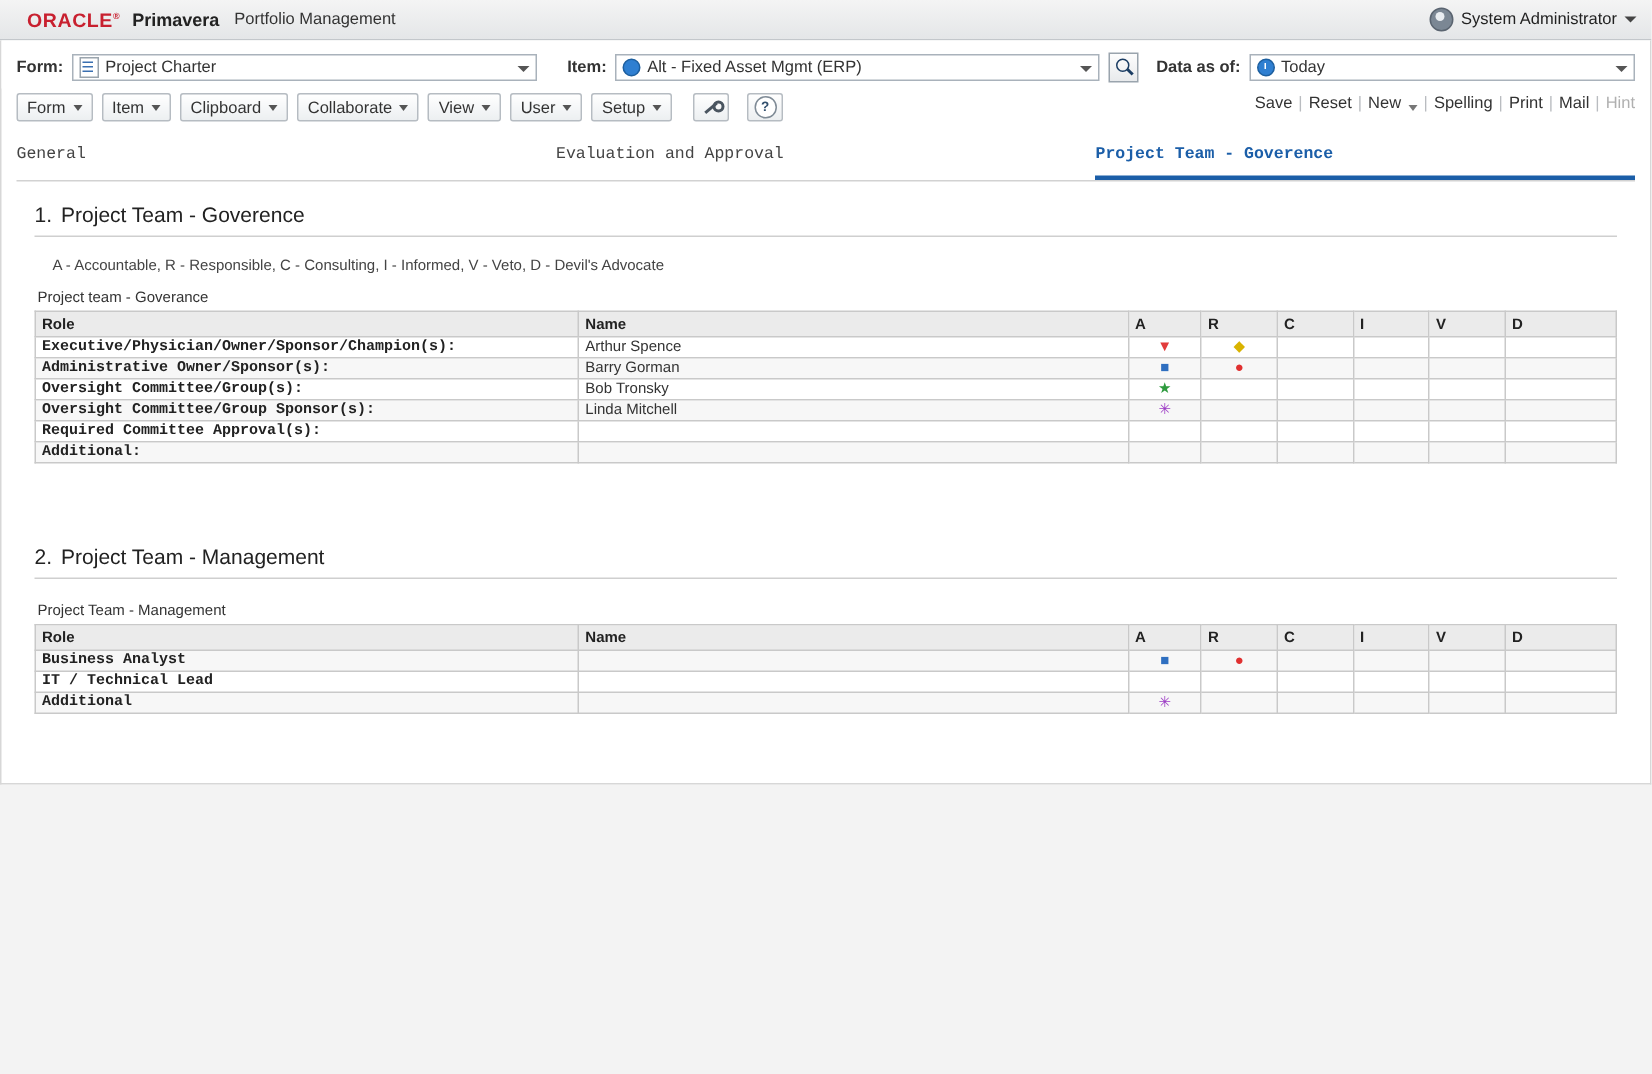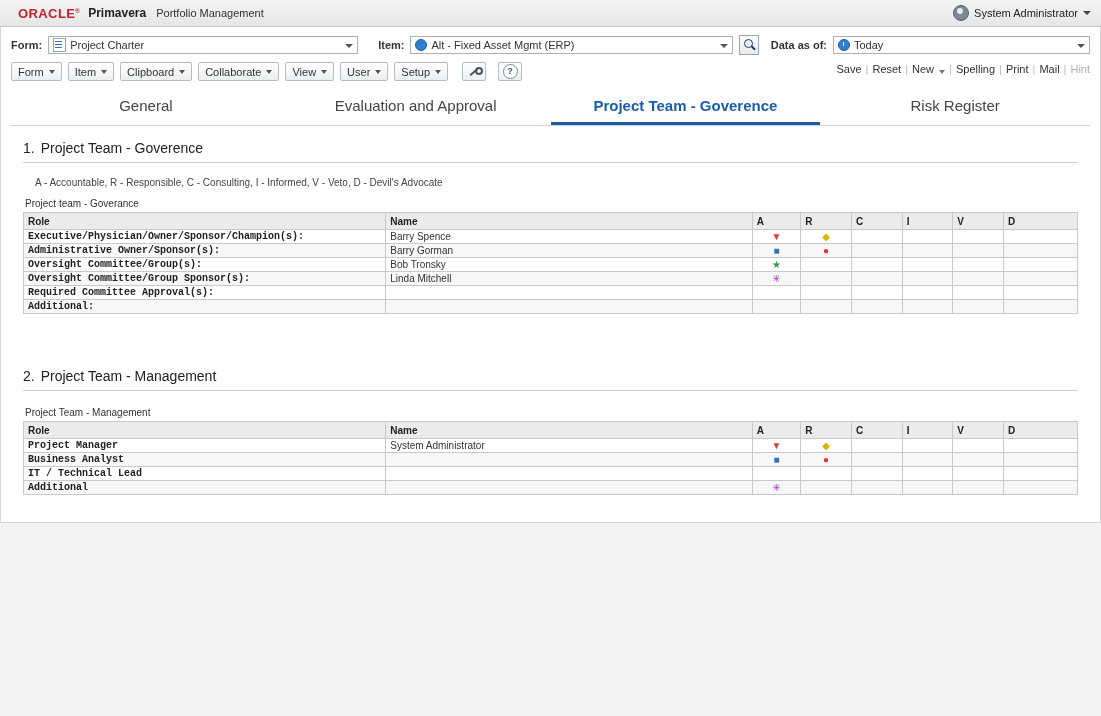--- a/index.html
+++ b/index.html
@@ -299,12 +299,12 @@
   }
   .tab {
     flex: 1;
-    text-align: center;
-    font-size: 15px;
+    font-size: 11px;
     color: #444;
     padding: 6px 0 8px 0;
     border-bottom: 3px solid transparent;
     box-sizing: border-box;
+    font-family: Liberation Mono, monospace;
   }
   .tab.active {
     color: #1b5ea8;

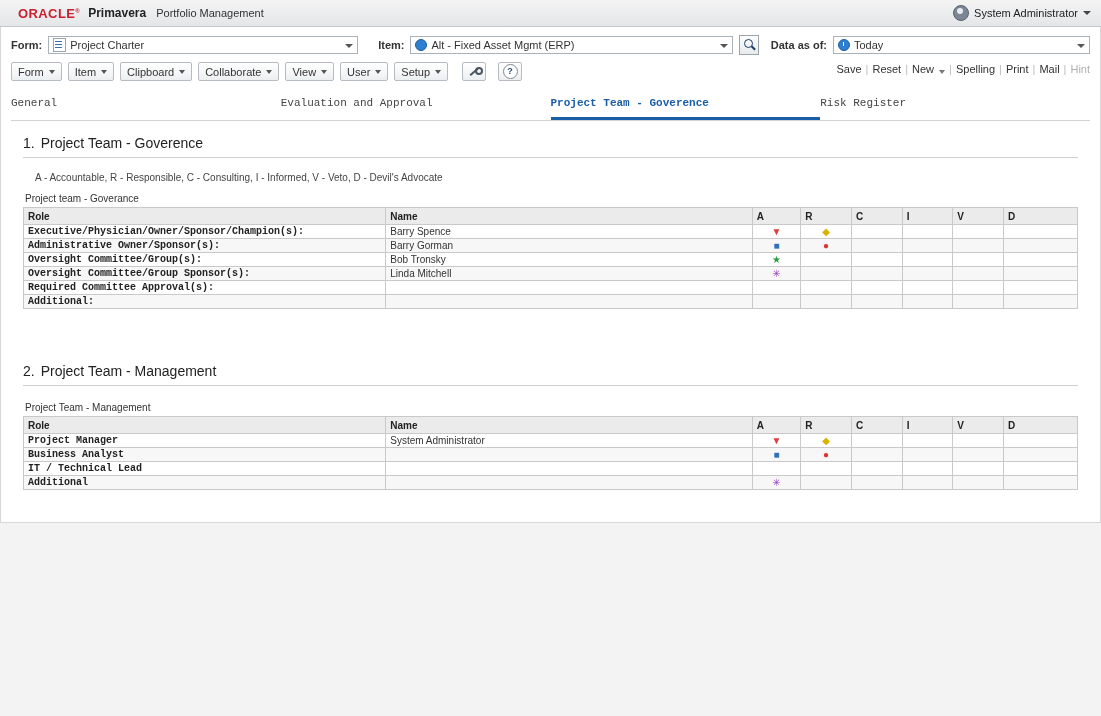--- a/index.html
+++ b/index.html
@@ -477,7 +477,6 @@
       <div class="tab">General</div>
       <div class="tab">Evaluation and Approval</div>
       <div class="tab active">Project Team - Goverence</div>
-      <div class="tab">Risk Register</div>
     </div>
 
     <div class="section">

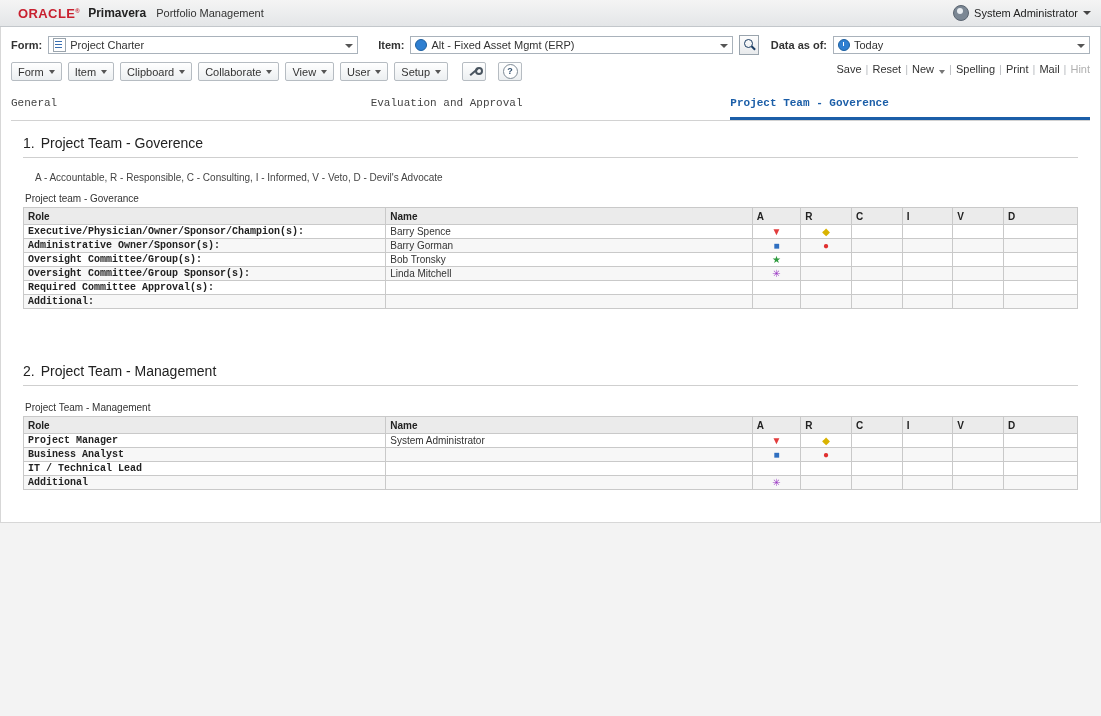--- a/index.html
+++ b/index.html
@@ -511,7 +511,7 @@
         <tbody>
           <tr>
             <td class="role">Executive/Physician/Owner/Sponsor/Champion(s):</td>
-            <td class="name">Barry Spence</td>
+            <td class="name">Arthur Spence</td>
             <td class="mark"><span class="mk mk-tri-red">▼</span></td>
             <td class="mark"><span class="mk mk-diamond-yellow">◆</span></td>
             <td class="mark"></td>

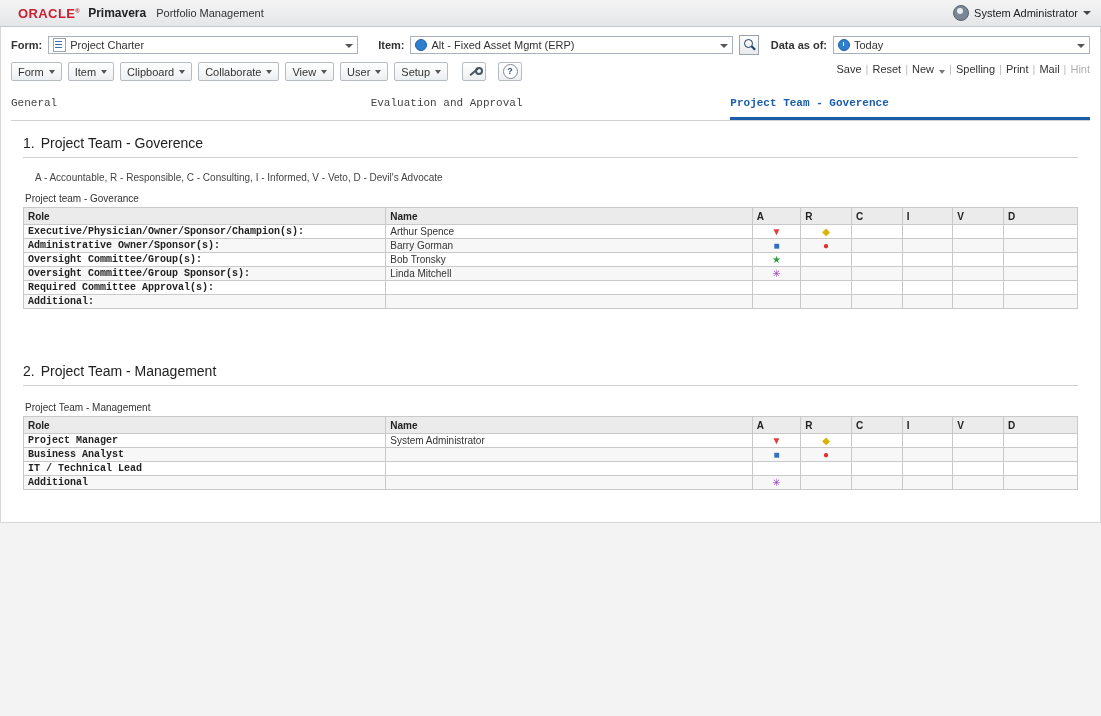--- a/index.html
+++ b/index.html
@@ -604,16 +604,6 @@
           </tr>
         </thead>
         <tbody>
-          <tr>
-            <td class="role">Project Manager</td>
-            <td class="name">System Administrator</td>
-            <td class="mark"><span class="mk mk-tri-red">▼</span></td>
-            <td class="mark"><span class="mk mk-diamond-yellow">◆</span></td>
-            <td class="mark"></td>
-            <td class="mark"></td>
-            <td class="mark"></td>
-            <td class="mark"></td>
-          </tr>
           <tr class="alt">
             <td class="role">Business Analyst</td>
             <td class="name"></td>

